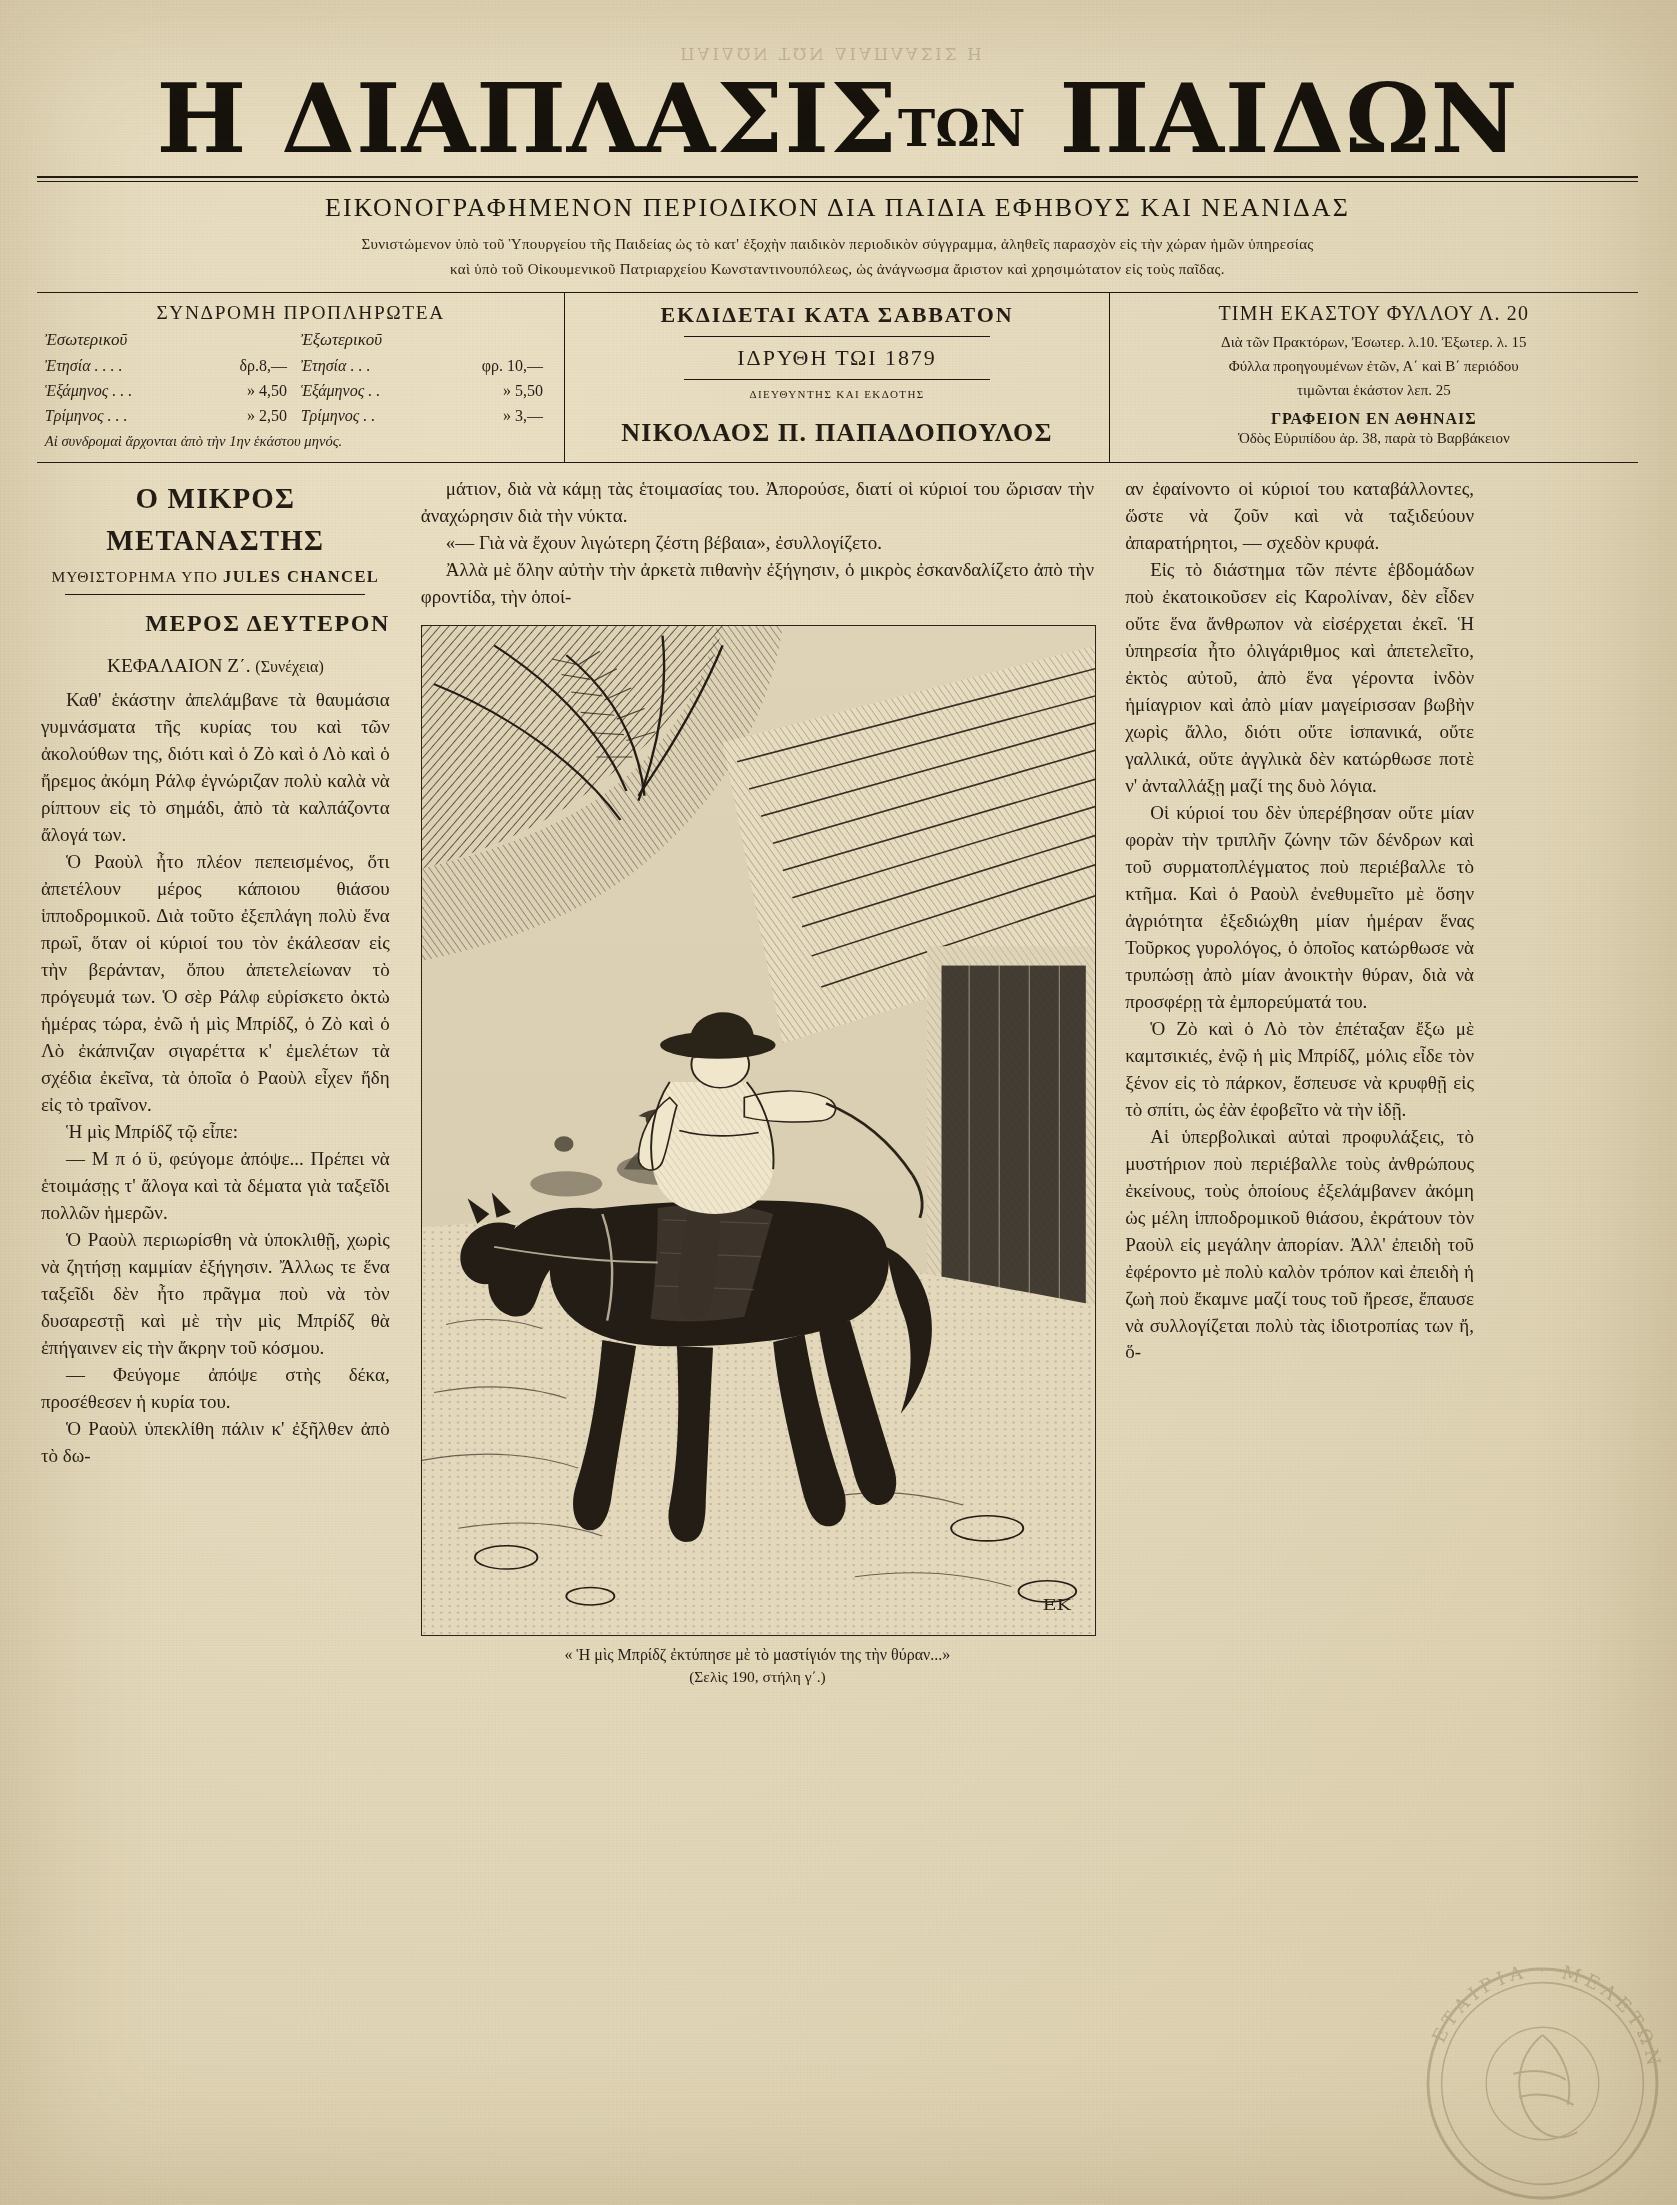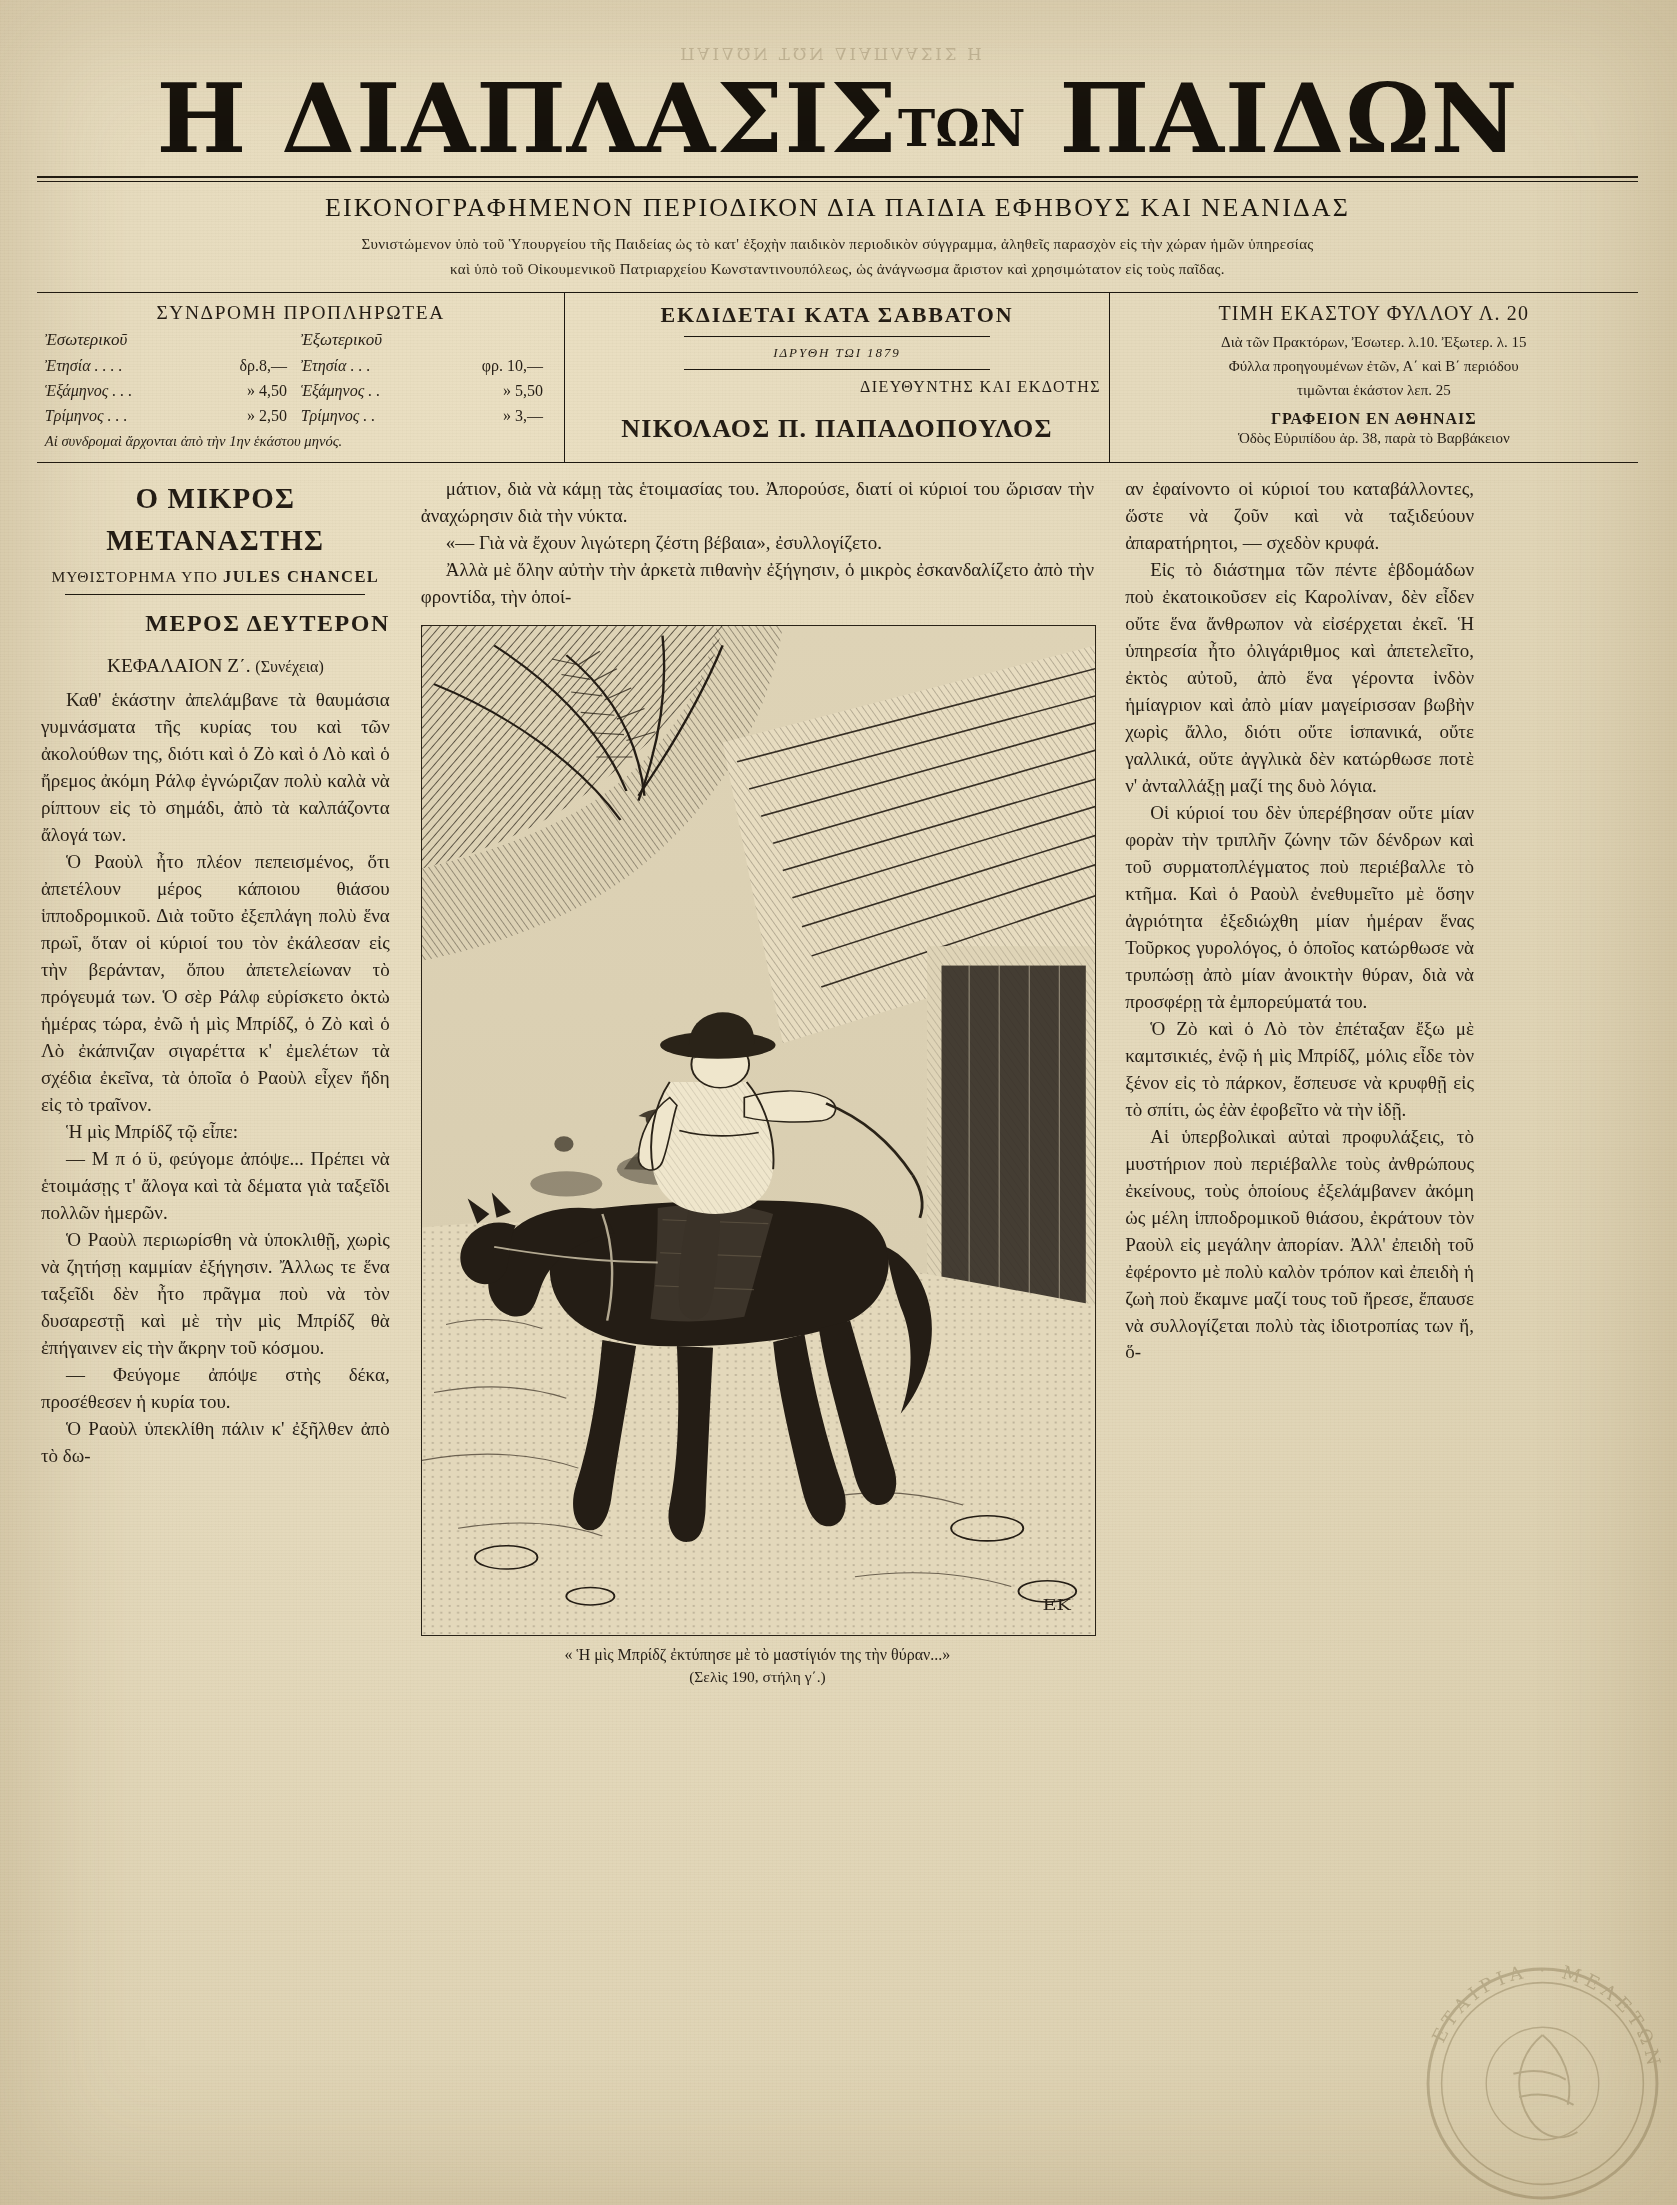--- a/index.html
+++ b/index.html
@@ -169,7 +169,7 @@
     margin-bottom: 1.9px;
   }
   .mid-sep { border-top: 1.2px solid #1d1810; width: 58%; margin: 7.8px auto; }
-  .mid-founded { font-size: 13px; letter-spacing: 1.9px; font-style: italic; }
+  .mid-founded { font-size: 22px; letter-spacing: 1.9px; }
   .mid-dir { font-size: 16px; letter-spacing: 1.4px; margin-top: 4px; text-align: right;}
   .mid-name {
     font-size: 26px;

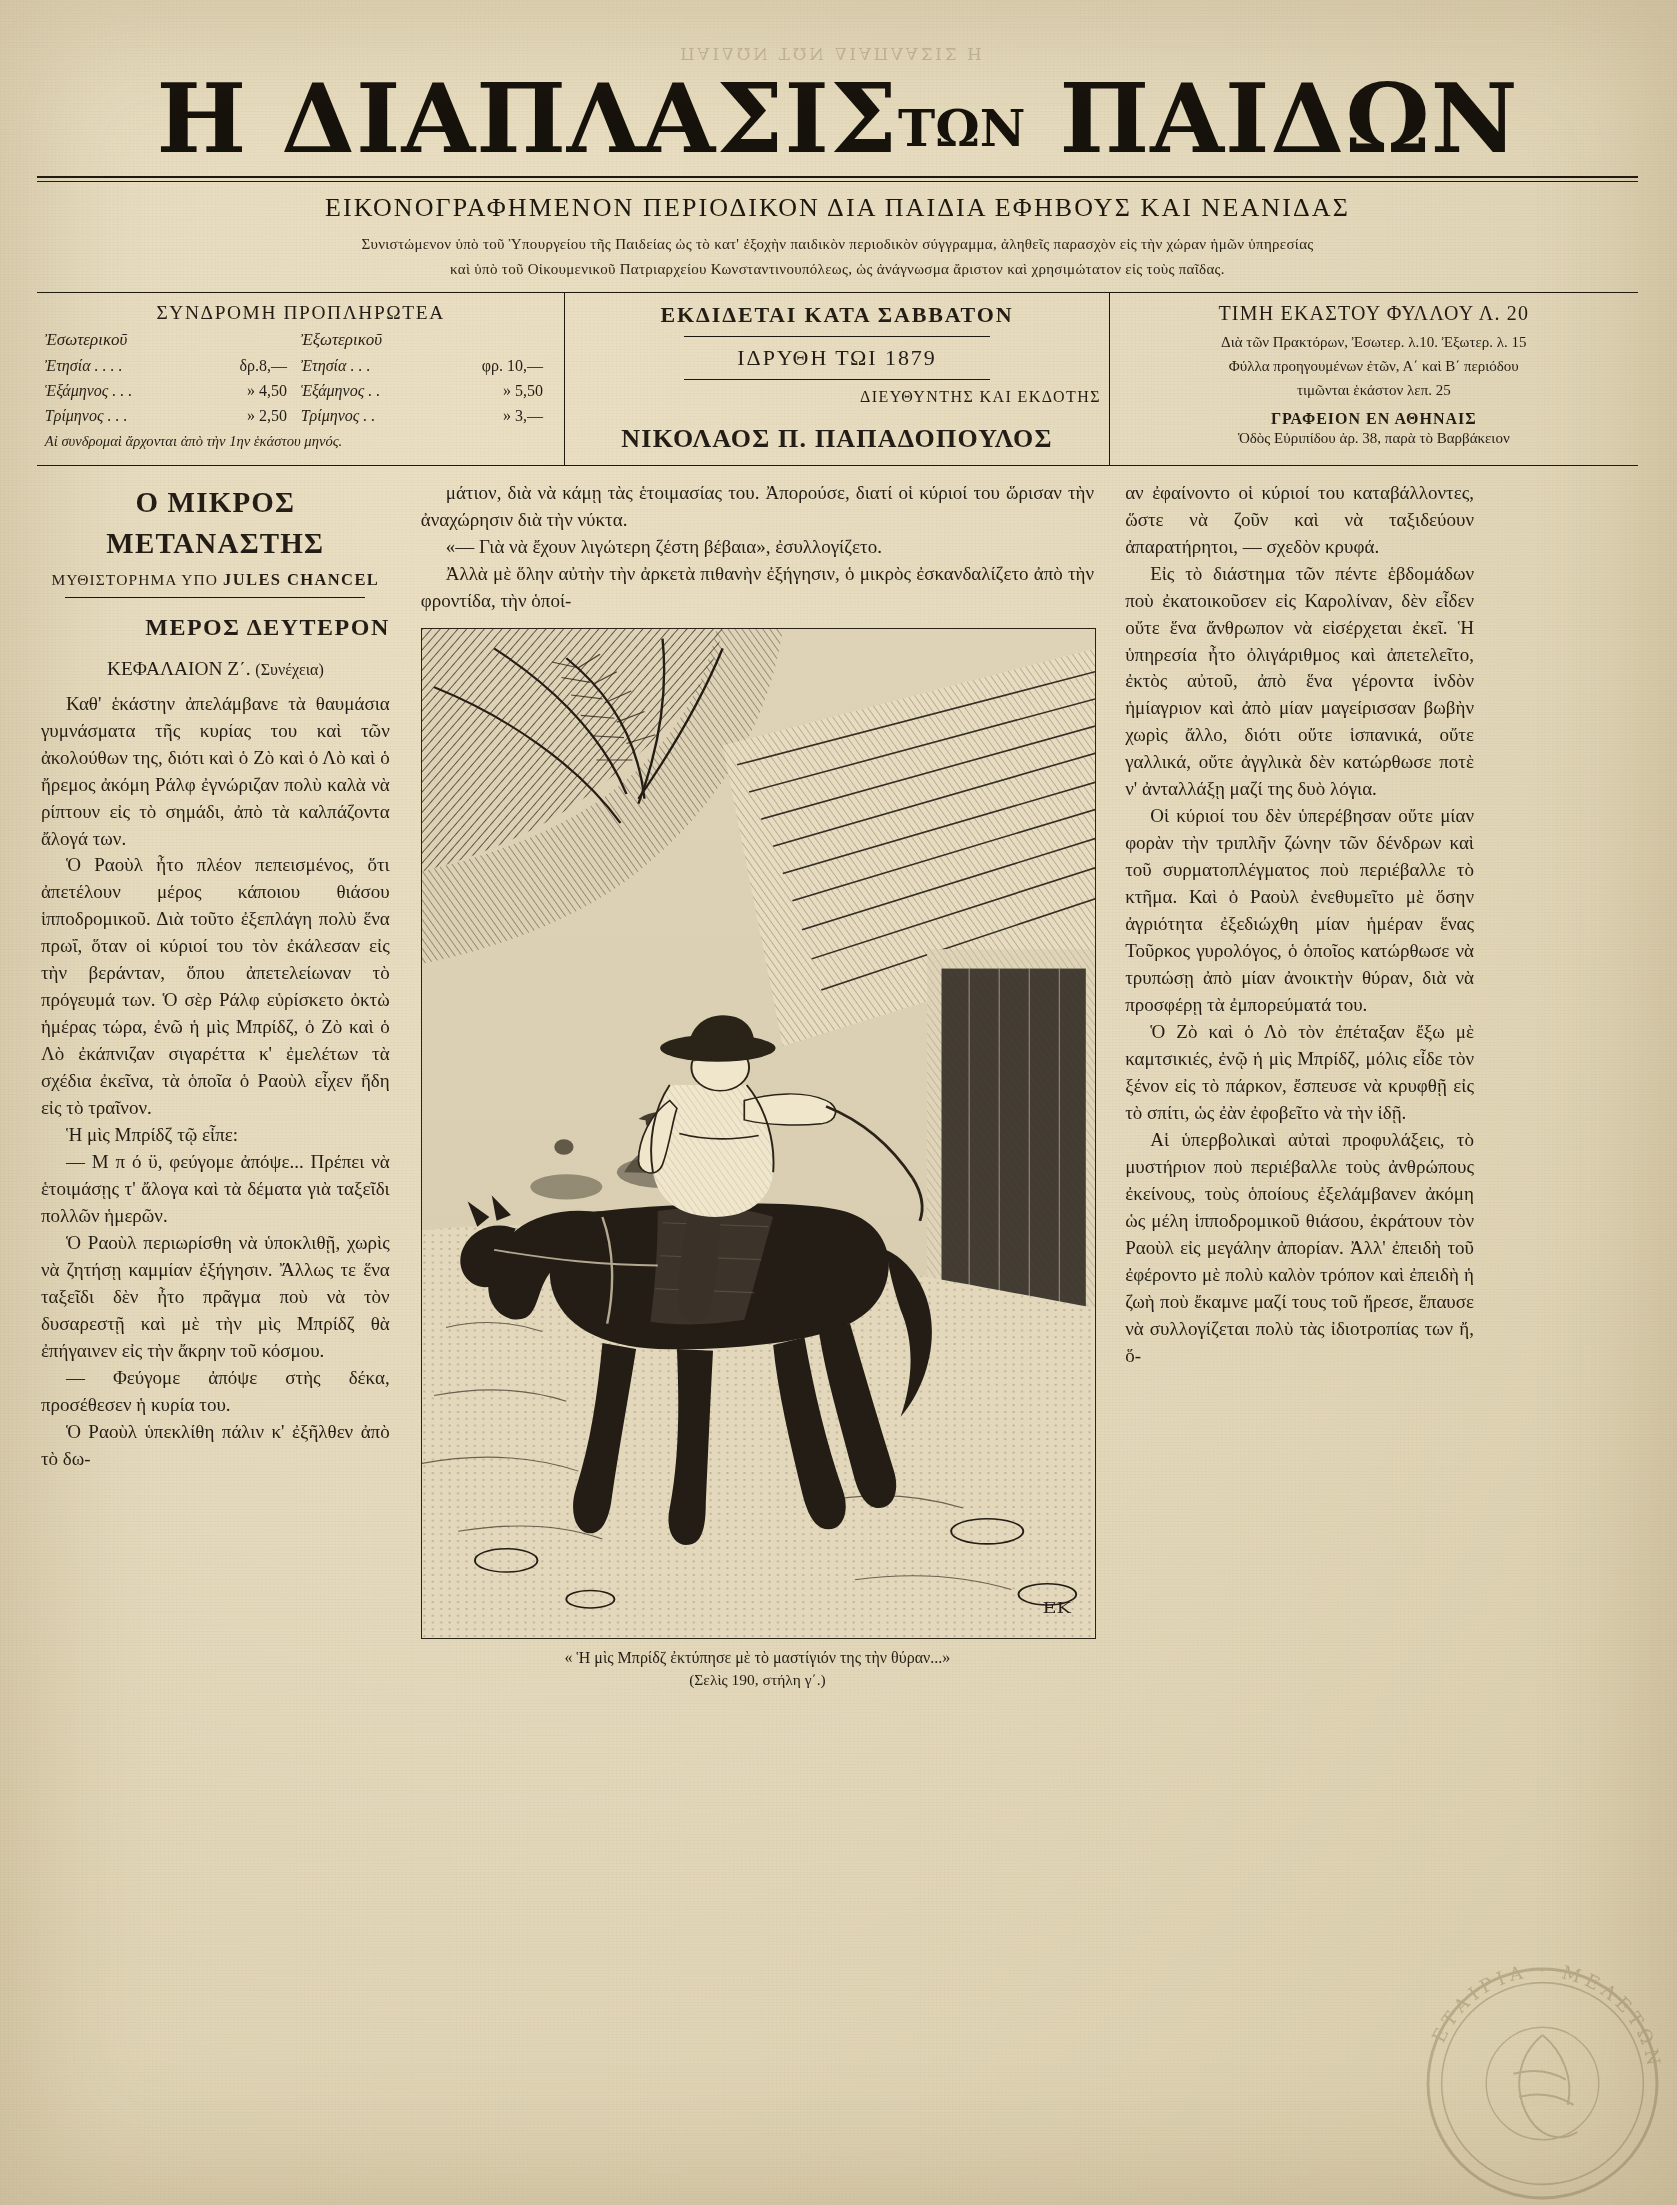--- a/index.html
+++ b/index.html
@@ -170,7 +170,7 @@
   }
   .mid-sep { border-top: 1.2px solid #1d1810; width: 58%; margin: 7.8px auto; }
   .mid-founded { font-size: 22px; letter-spacing: 1.9px; }
-  .mid-dir { font-size: 16px; letter-spacing: 1.4px; margin-top: 4px; text-align: right;}
+  .mid-dir { font-size: 11px; letter-spacing: 1.4px; margin-top: 4px;}
   .mid-name {
     font-size: 26px;
     font-weight: bold;

